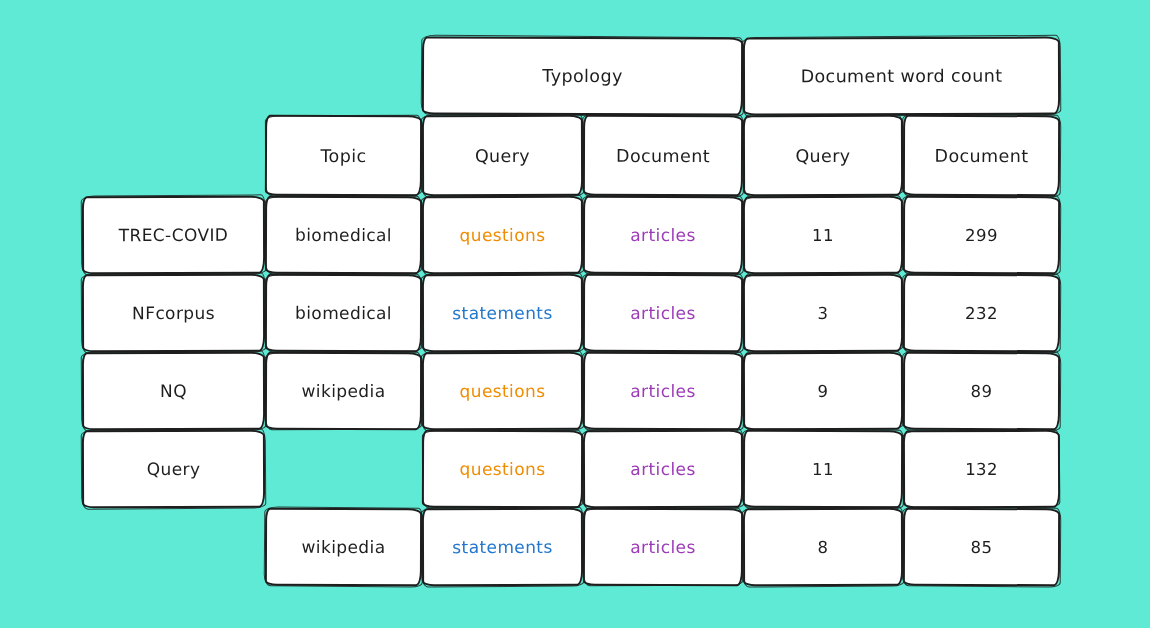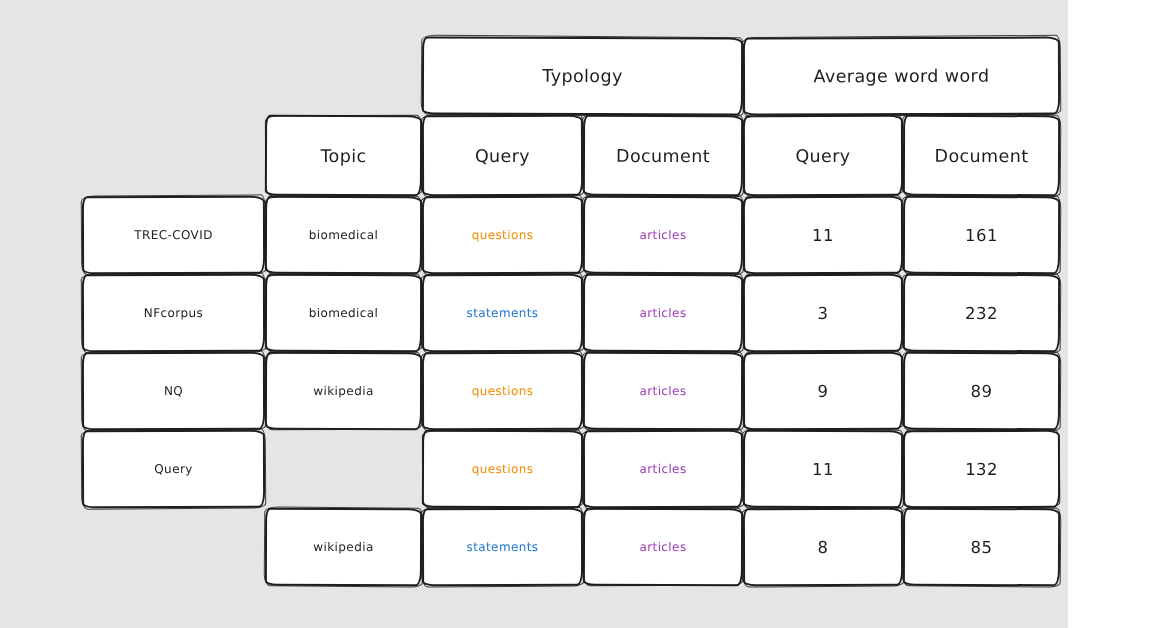--- a/index.html
+++ b/index.html
@@ -10,9 +10,9 @@
   }
   .canvas {
     position: relative;
-    width: 1068px;
+    width: 1150px;
     height: 628px;
-    background: #e5e5e5;
+    background: #5eead4;
     overflow: hidden;
   }
   .grid {

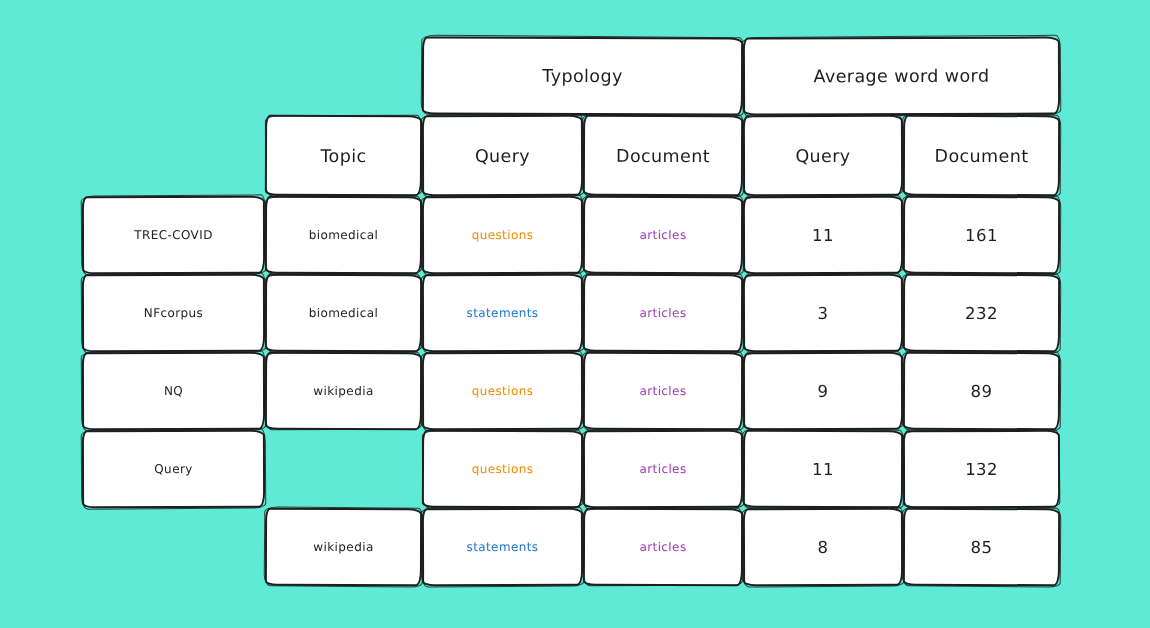--- a/index.html
+++ b/index.html
@@ -60,7 +60,7 @@
   <div class="grid">
 
     <div class="cell hdr" style="grid-area:1/3/2/5">Typology</div>
-    <div class="cell hdr" style="grid-area:1/5/2/7">Average word word</div>
+    <div class="cell hdr" style="grid-area:1/5/2/7">Document word count</div>
 
     <div class="cell hdr" style="grid-area:2/2">Topic</div>
     <div class="cell hdr" style="grid-area:2/3">Query</div>

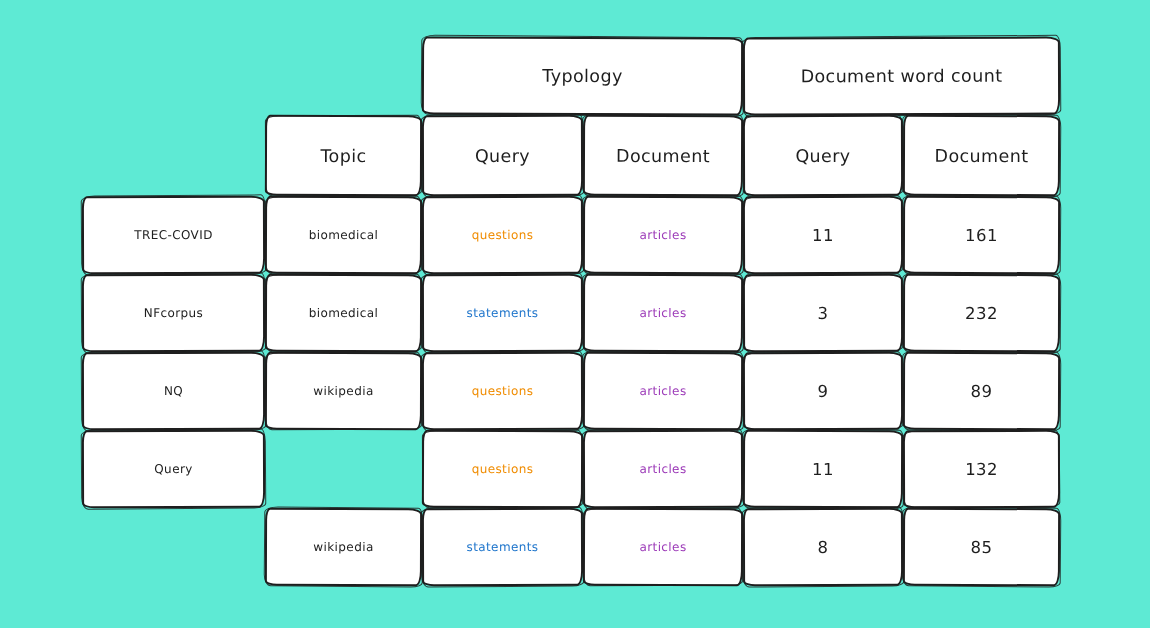--- a/index.html
+++ b/index.html
@@ -32,7 +32,7 @@
     align-items: center;
     justify-content: center;
     color: #1e1e1e;
-    font-size: 12px;
+    font-size: 17px;
     letter-spacing: 0.4px;
     z-index: 1;
   }

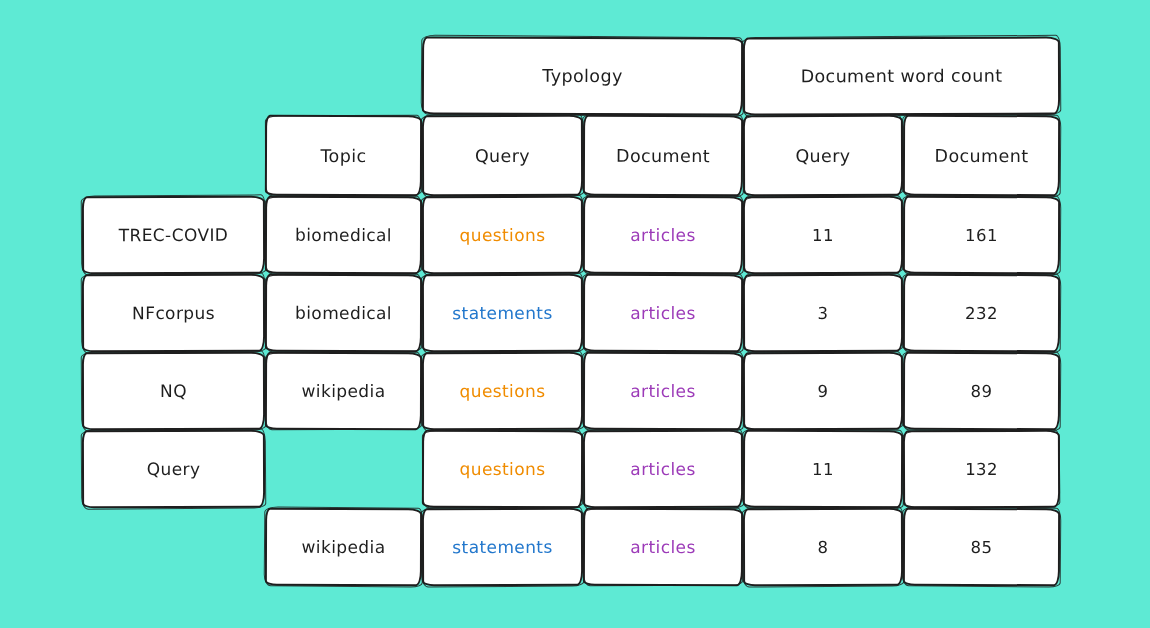--- a/index.html
+++ b/index.html
@@ -73,7 +73,7 @@
     <div class="cell" style="grid-area: 3 / 3; color: rgb(240, 140, 0);">questions</div>
     <div class="cell" style="grid-area: 3 / 4; color: rgb(156, 58, 184);">articles</div>
     <div class="cell num" style="grid-area:3/5">11</div>
-    <div class="cell num" style="grid-area:3/6">161</div>
+    <div class="cell num" style="grid-area:3/6">299</div>
 
     <div class="cell" style="grid-area:4/1">NFcorpus</div>
     <div class="cell" style="grid-area:4/2">biomedical</div>

